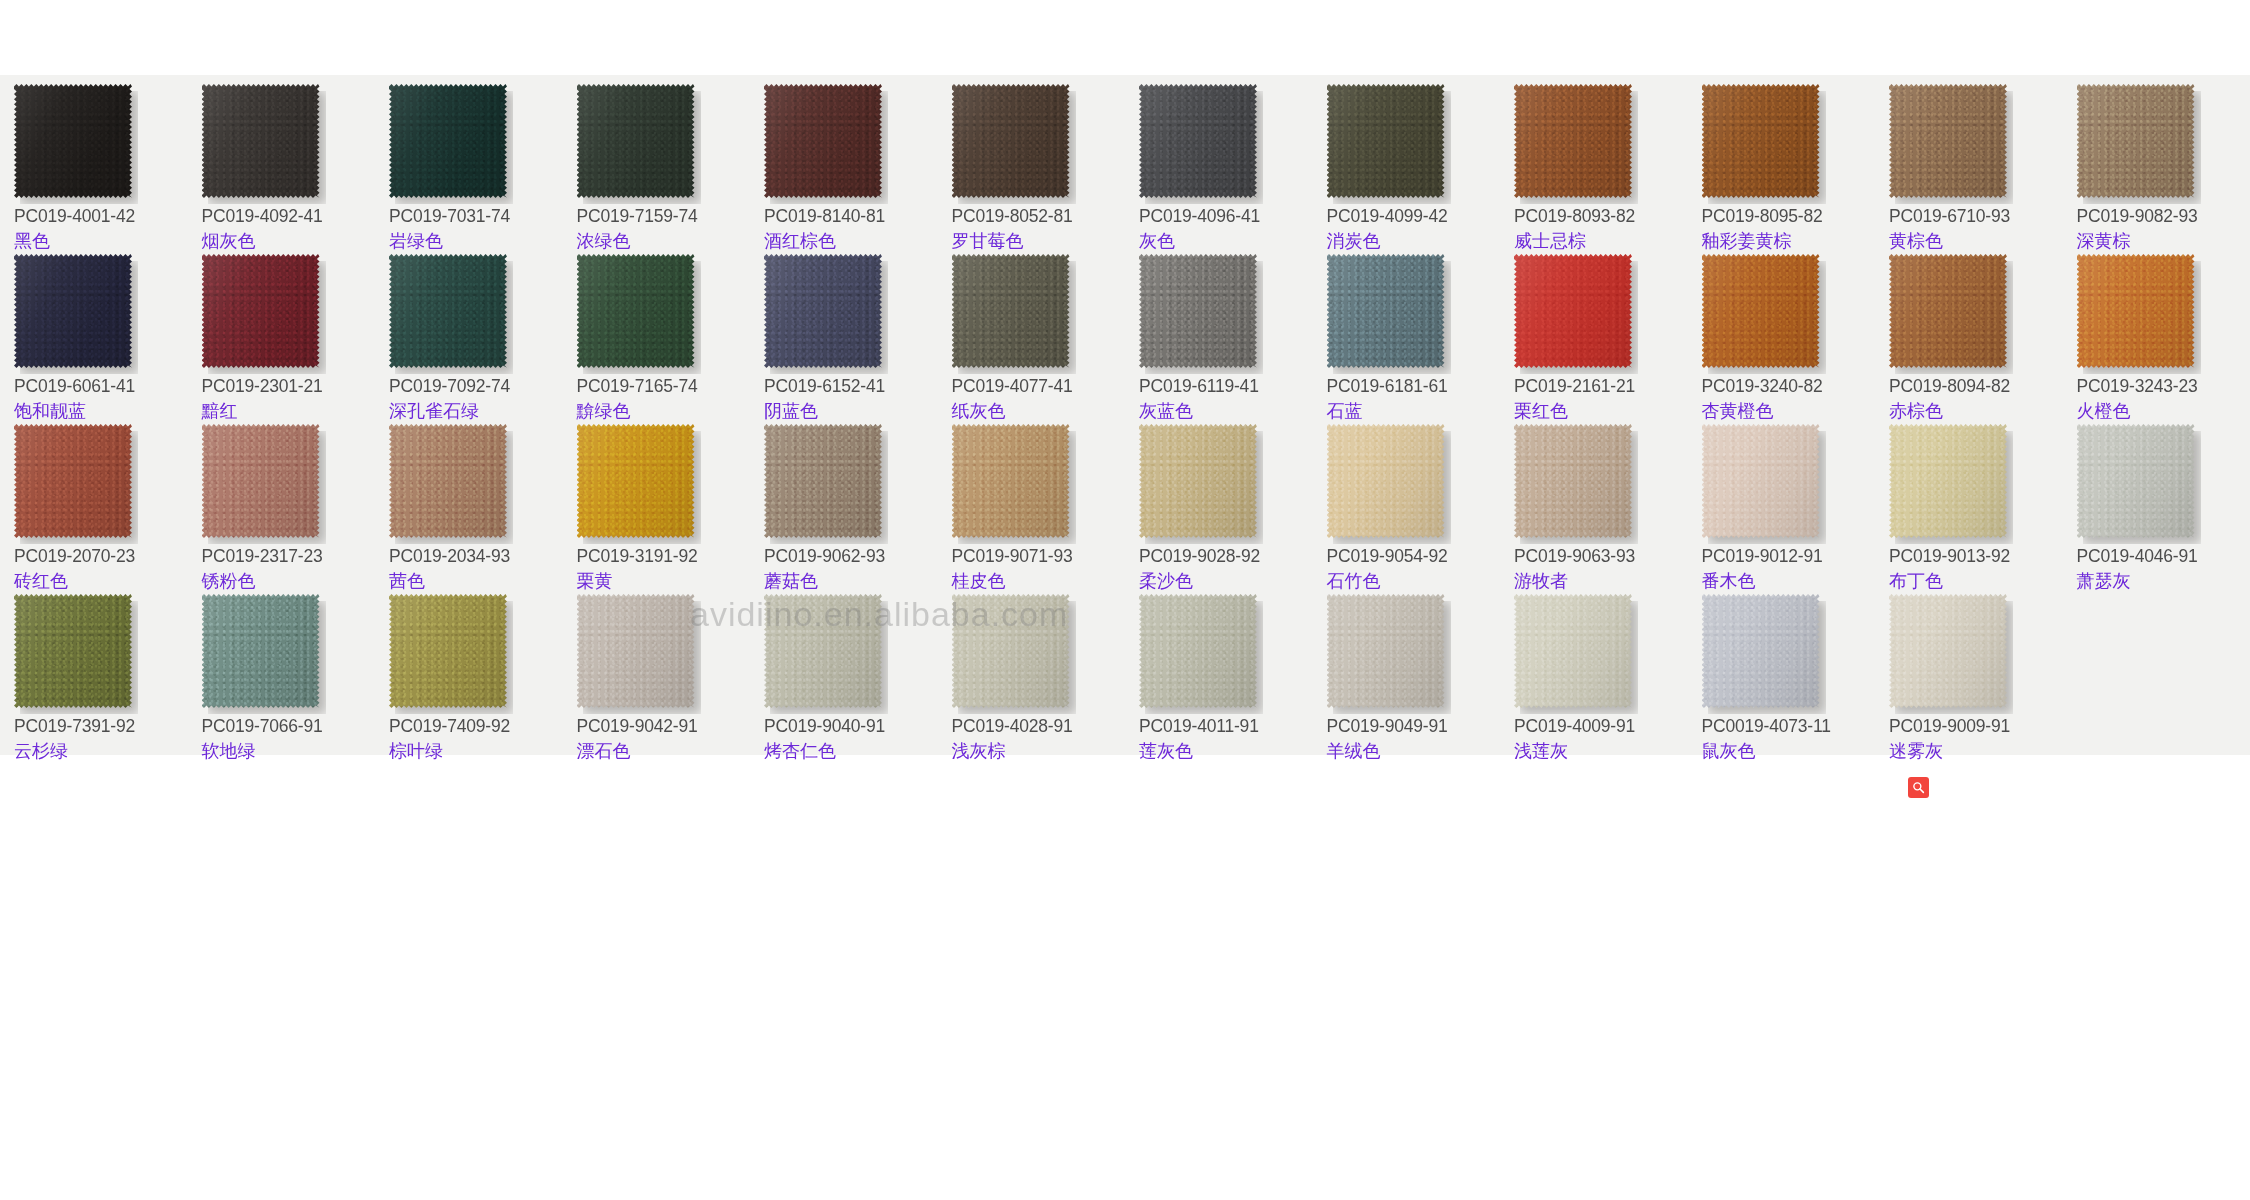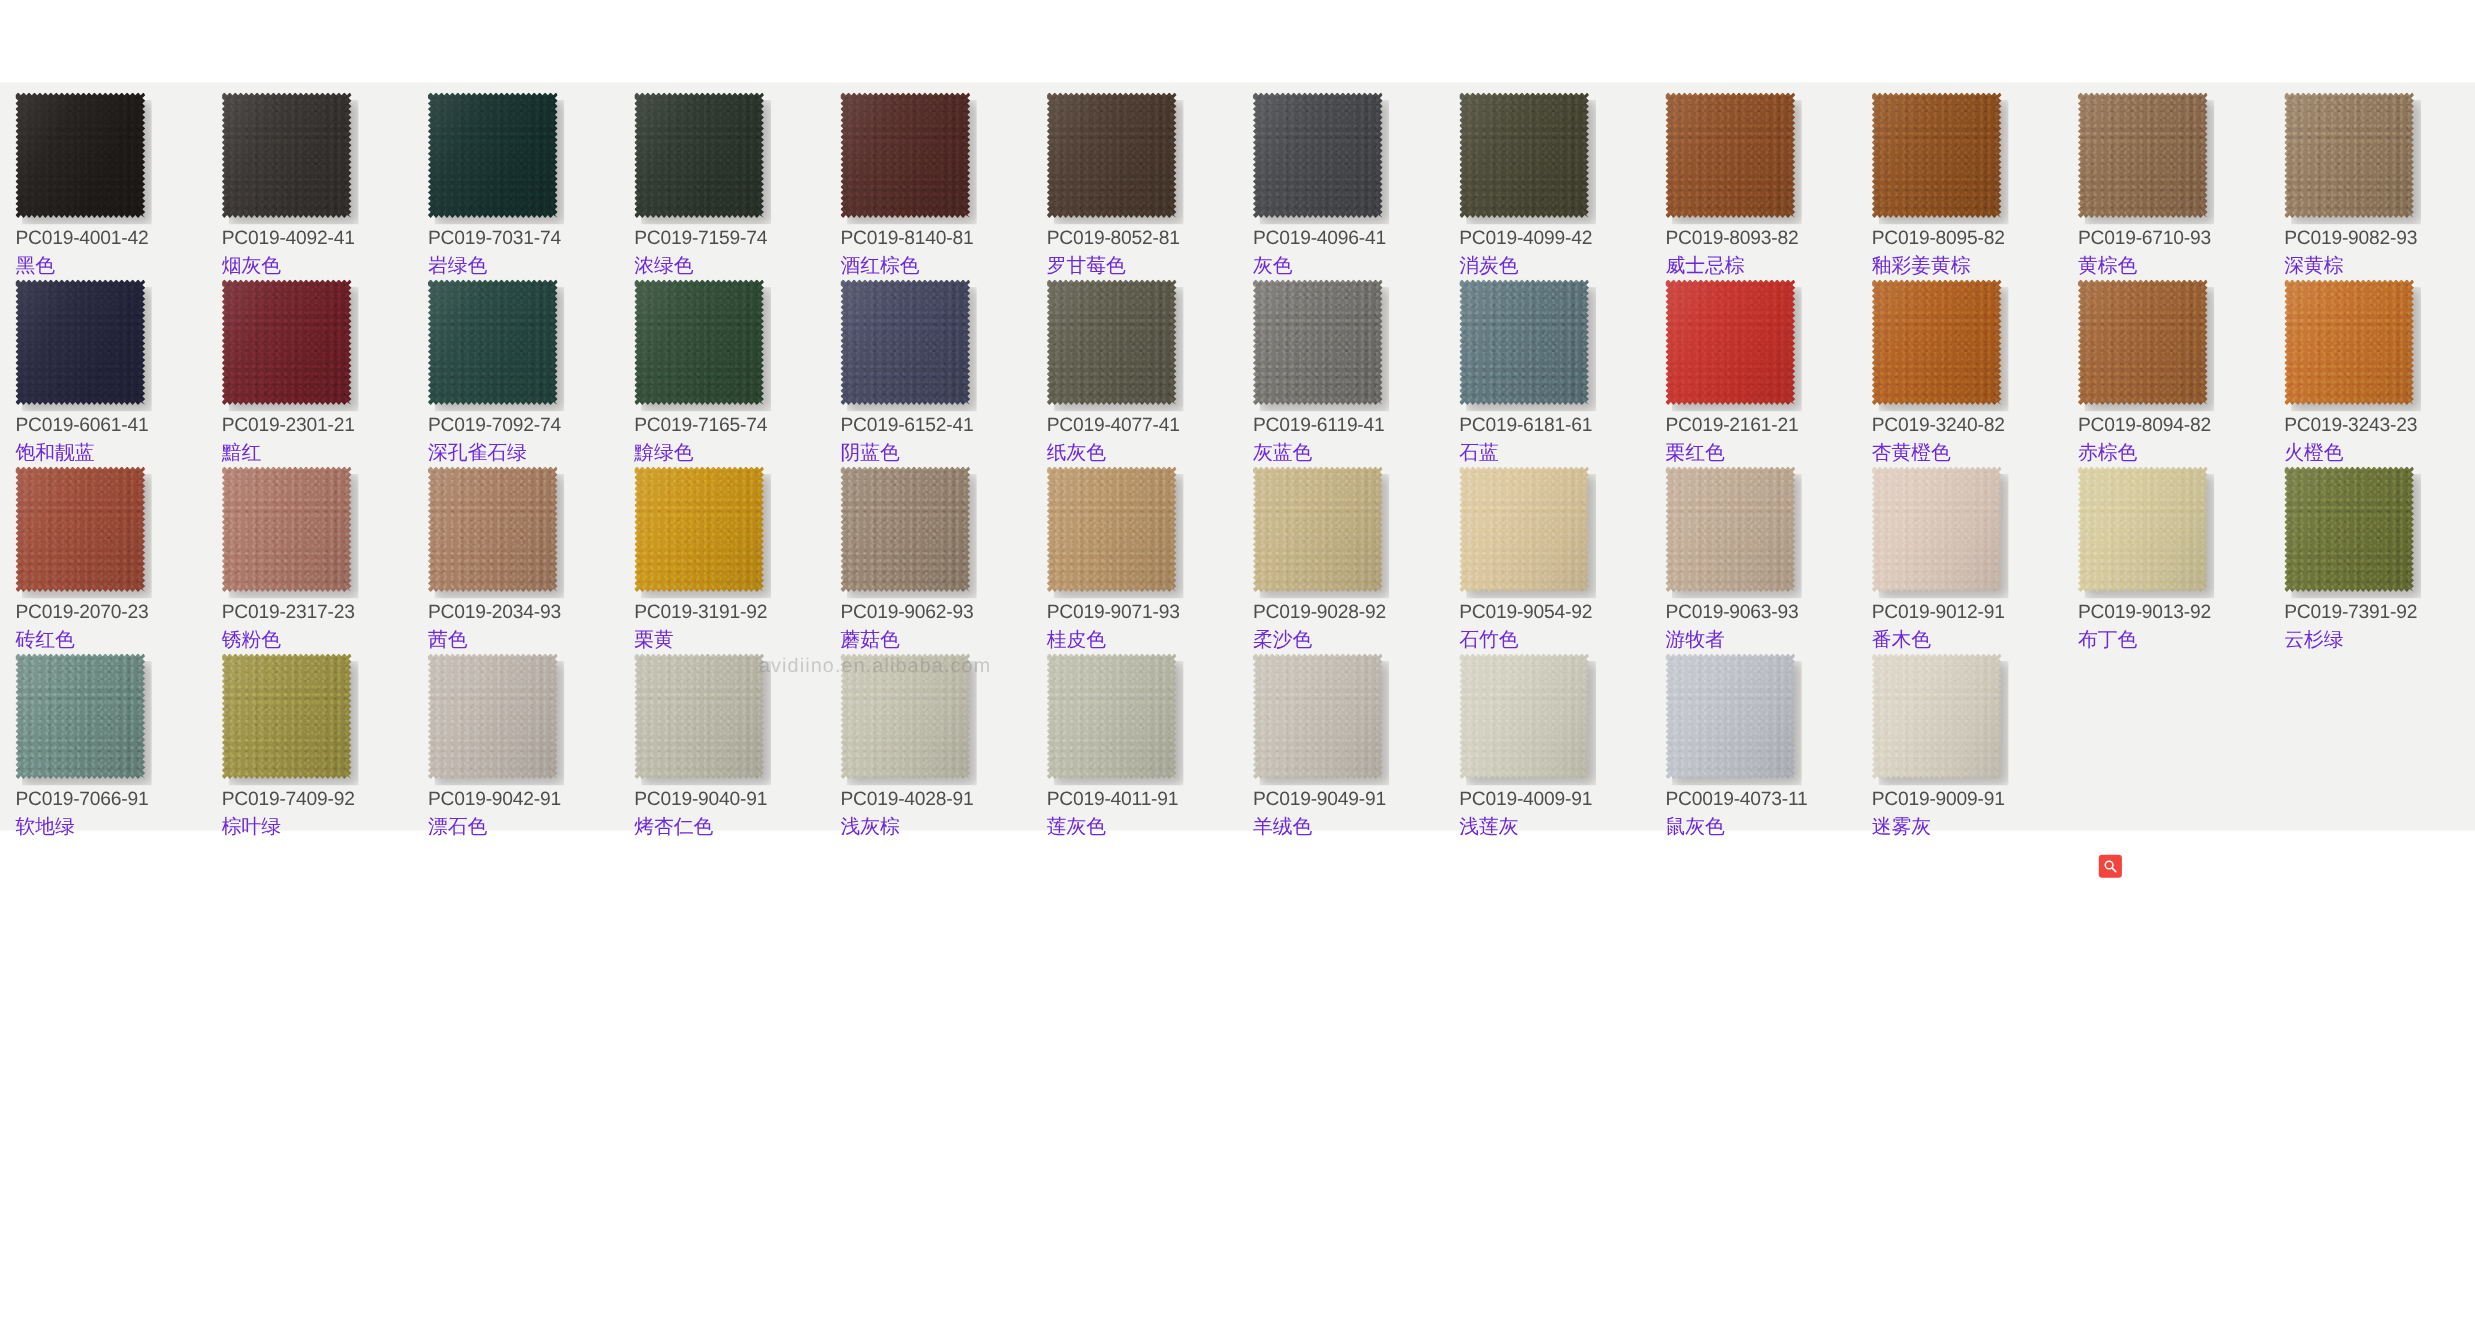--- a/index.html
+++ b/index.html
@@ -576,6 +576,17 @@
       <div class="cell">
         <div class="swatch-wrap">
           <div class="swatch-shadow"></div>
+          <div class="swatch" style="background-color: rgb(195, 197, 189);">
+            <div class="grain"></div>
+            <div class="sheen"></div>
+          </div>
+        </div>
+        <div class="code">PC019-4046-91</div>
+        <div class="cname">萧瑟灰</div>
+      </div>
+      <div class="cell">
+        <div class="swatch-wrap">
+          <div class="swatch-shadow"></div>
           <div class="swatch" style="background-color: rgb(107, 114, 55);">
             <div class="grain"></div>
             <div class="sheen"></div>

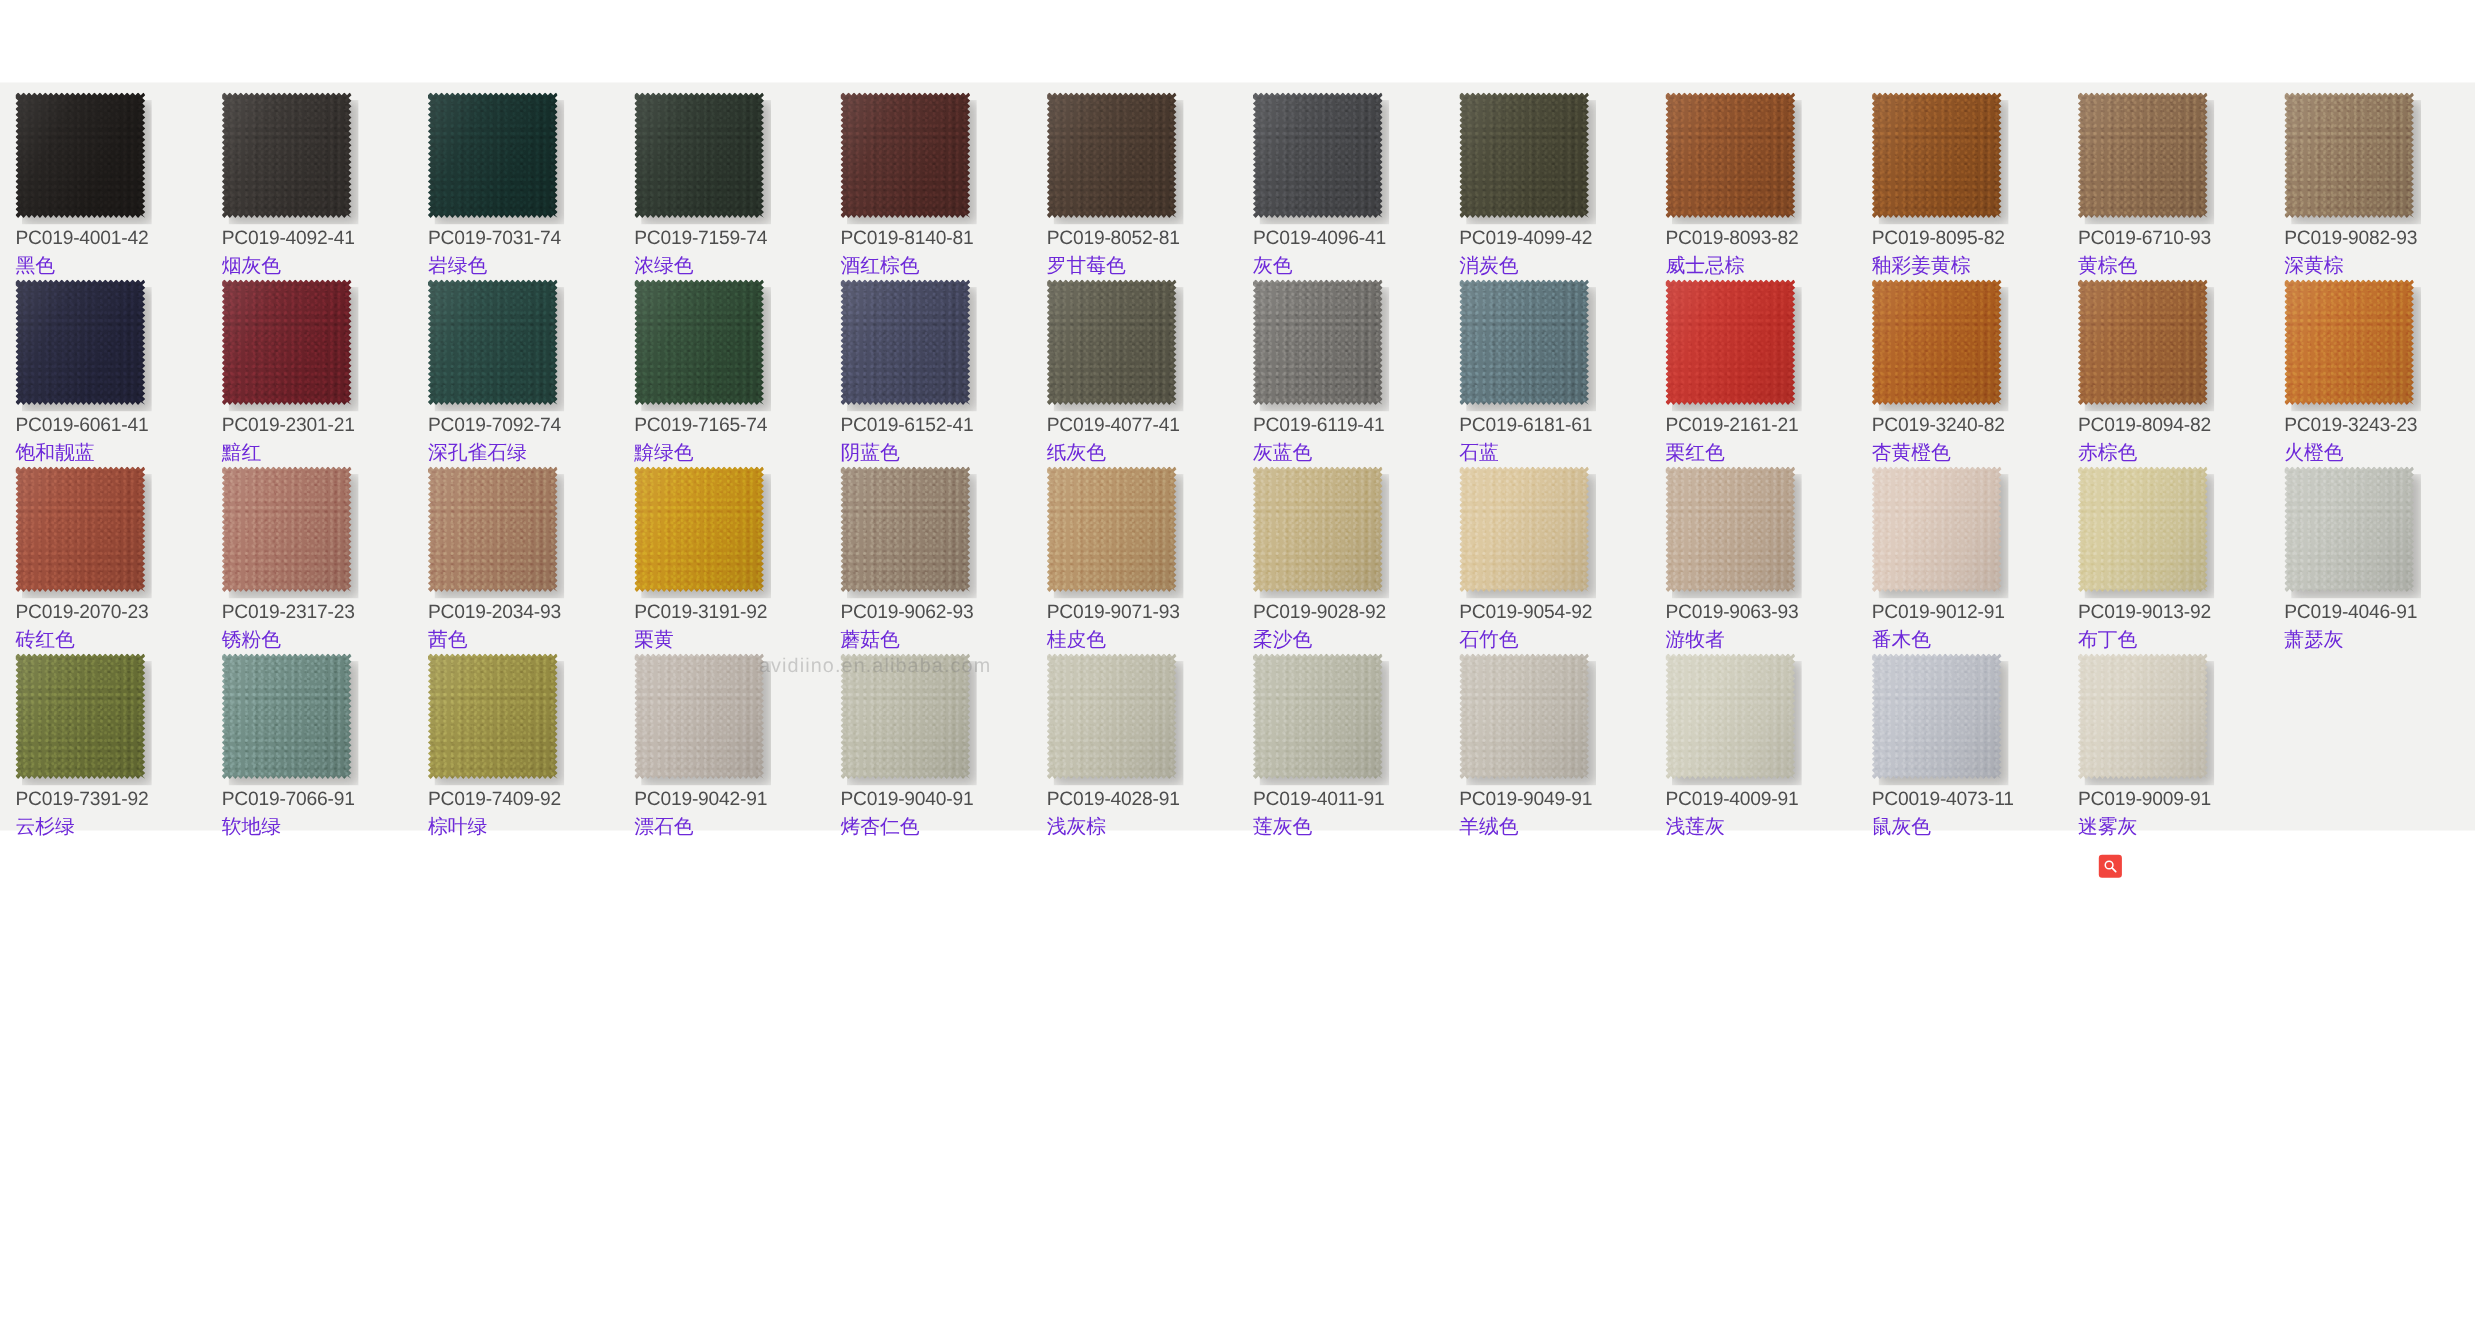--- a/index.html
+++ b/index.html
@@ -162,7 +162,7 @@
     position: absolute;
     left: 690px;
     top: 595px;
-    font-size: 18px;
+    font-size: 34px;
     color: rgba(120,120,120,0.34);
     letter-spacing: 1px;
     pointer-events: none;

